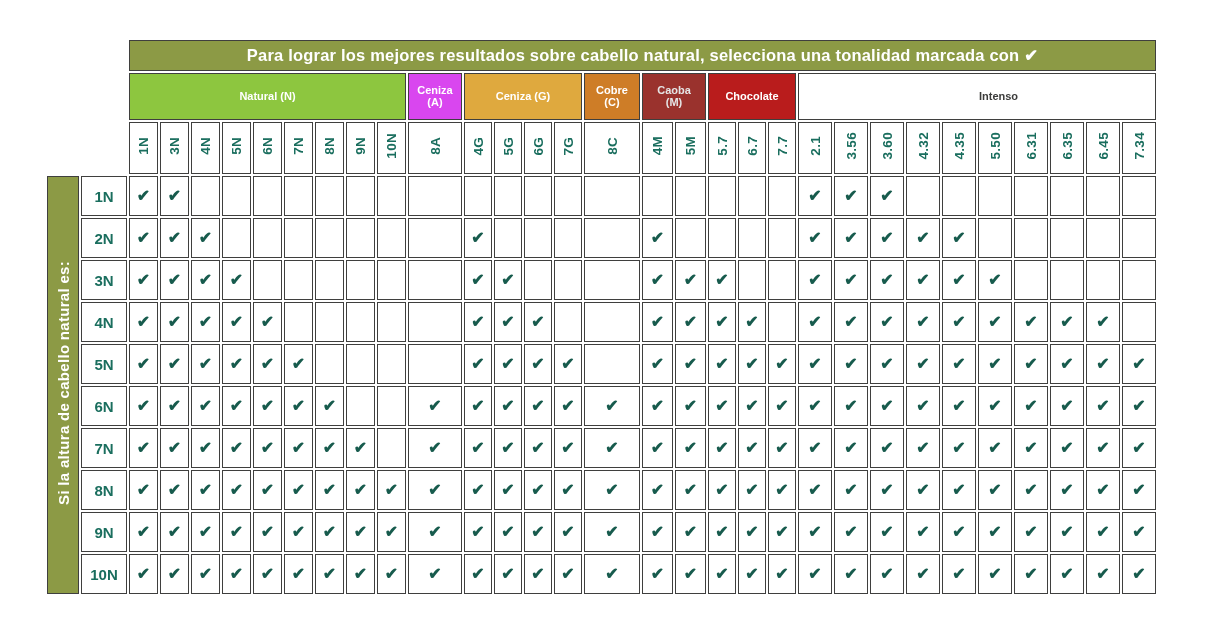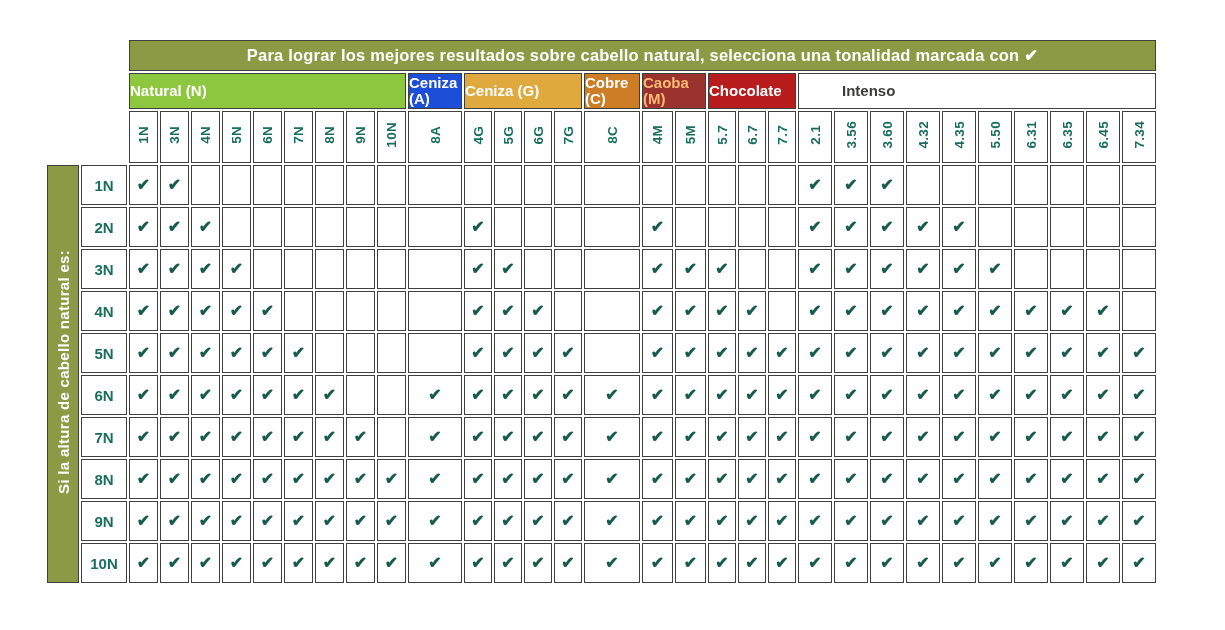--- a/index.html
+++ b/index.html
@@ -42,11 +42,11 @@
     margin-top: 40px;
   }
   .group {
-    height: 36px;
-    text-align: left;
+    height: 47px;
+    text-align: center;
     vertical-align: middle;
     font-weight: bold;
-    font-size: 15px;
+    font-size: 11px;
     line-height: 1.08;
     border: 1.5px solid var(--grid);
   }

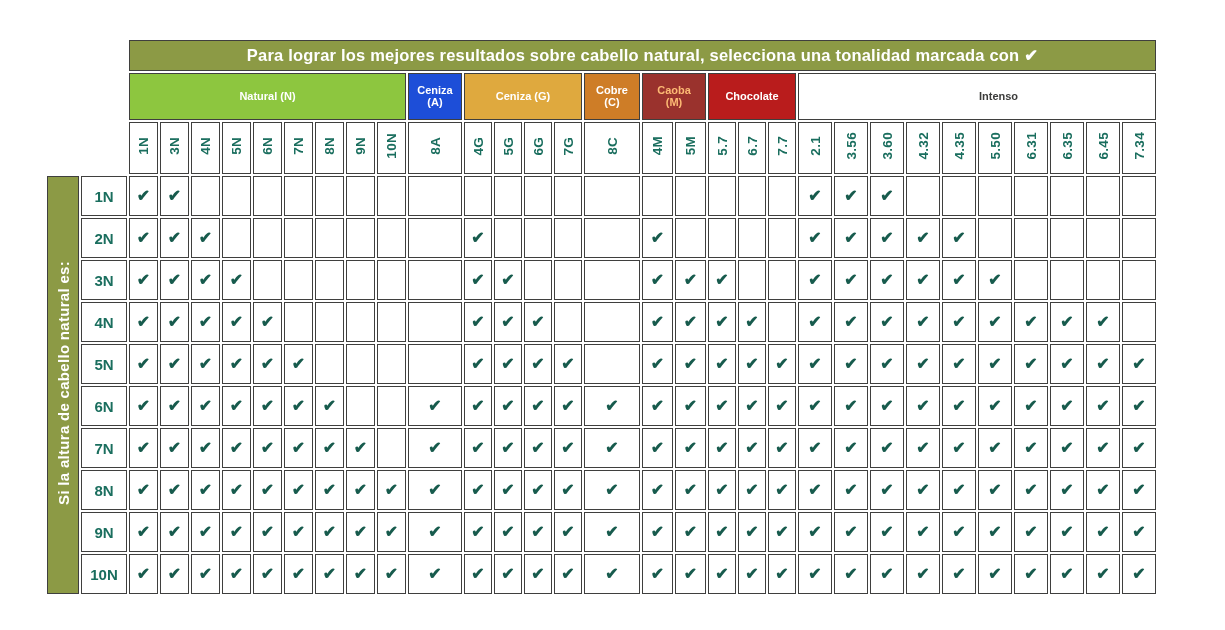--- a/index.html
+++ b/index.html
@@ -153,7 +153,7 @@
       <th class="group" colspan="9" style="background: rgb(141, 198, 63); color: rgb(255, 255, 255);">
             <div>Natural (N)</div>
           </th>
-          <th class="group" colspan="1" style="background: #1d4ed8; color: rgb(255, 255, 255);">
+          <th class="group" colspan="1" style="background: #d946ef; color: rgb(255, 255, 255);">
             <div>Ceniza</div>
             <div>(A)</div>
           </th>

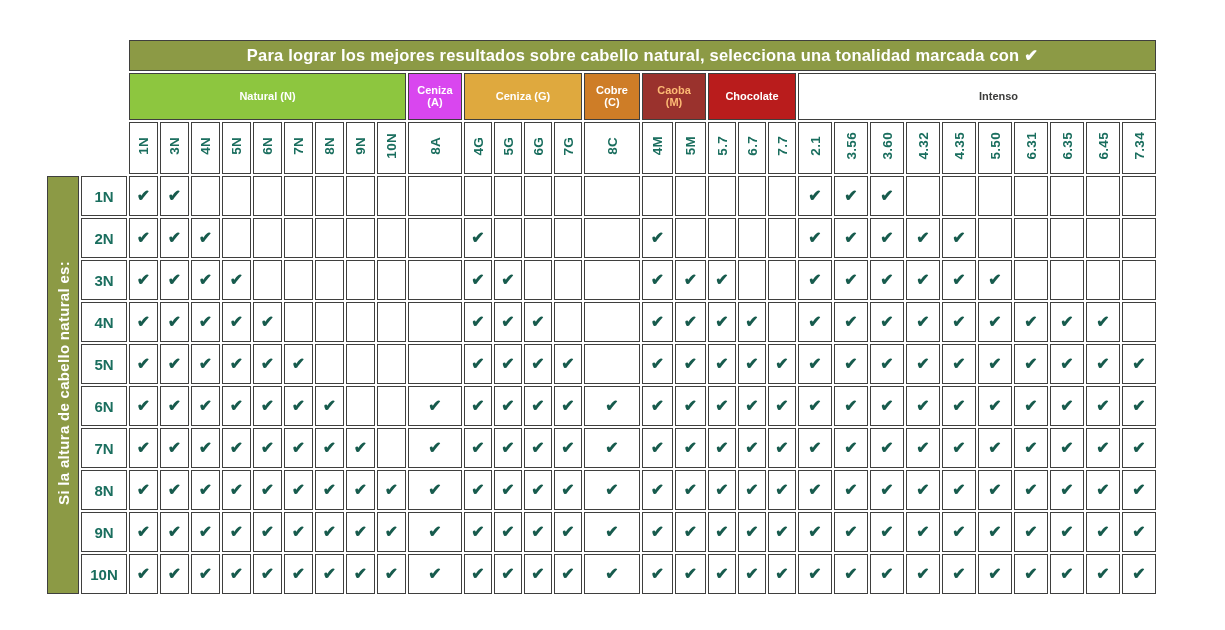--- a/index.html
+++ b/index.html
@@ -164,7 +164,7 @@
             <div>Cobre</div>
             <div>(C)</div>
           </th>
-          <th class="group" colspan="2" style="background: rgb(154, 50, 45); color: #fdba74;">
+          <th class="group" colspan="2" style="background: rgb(154, 50, 45); color: #e5e5e5;">
             <div>Caoba</div>
             <div>(M)</div>
           </th>

